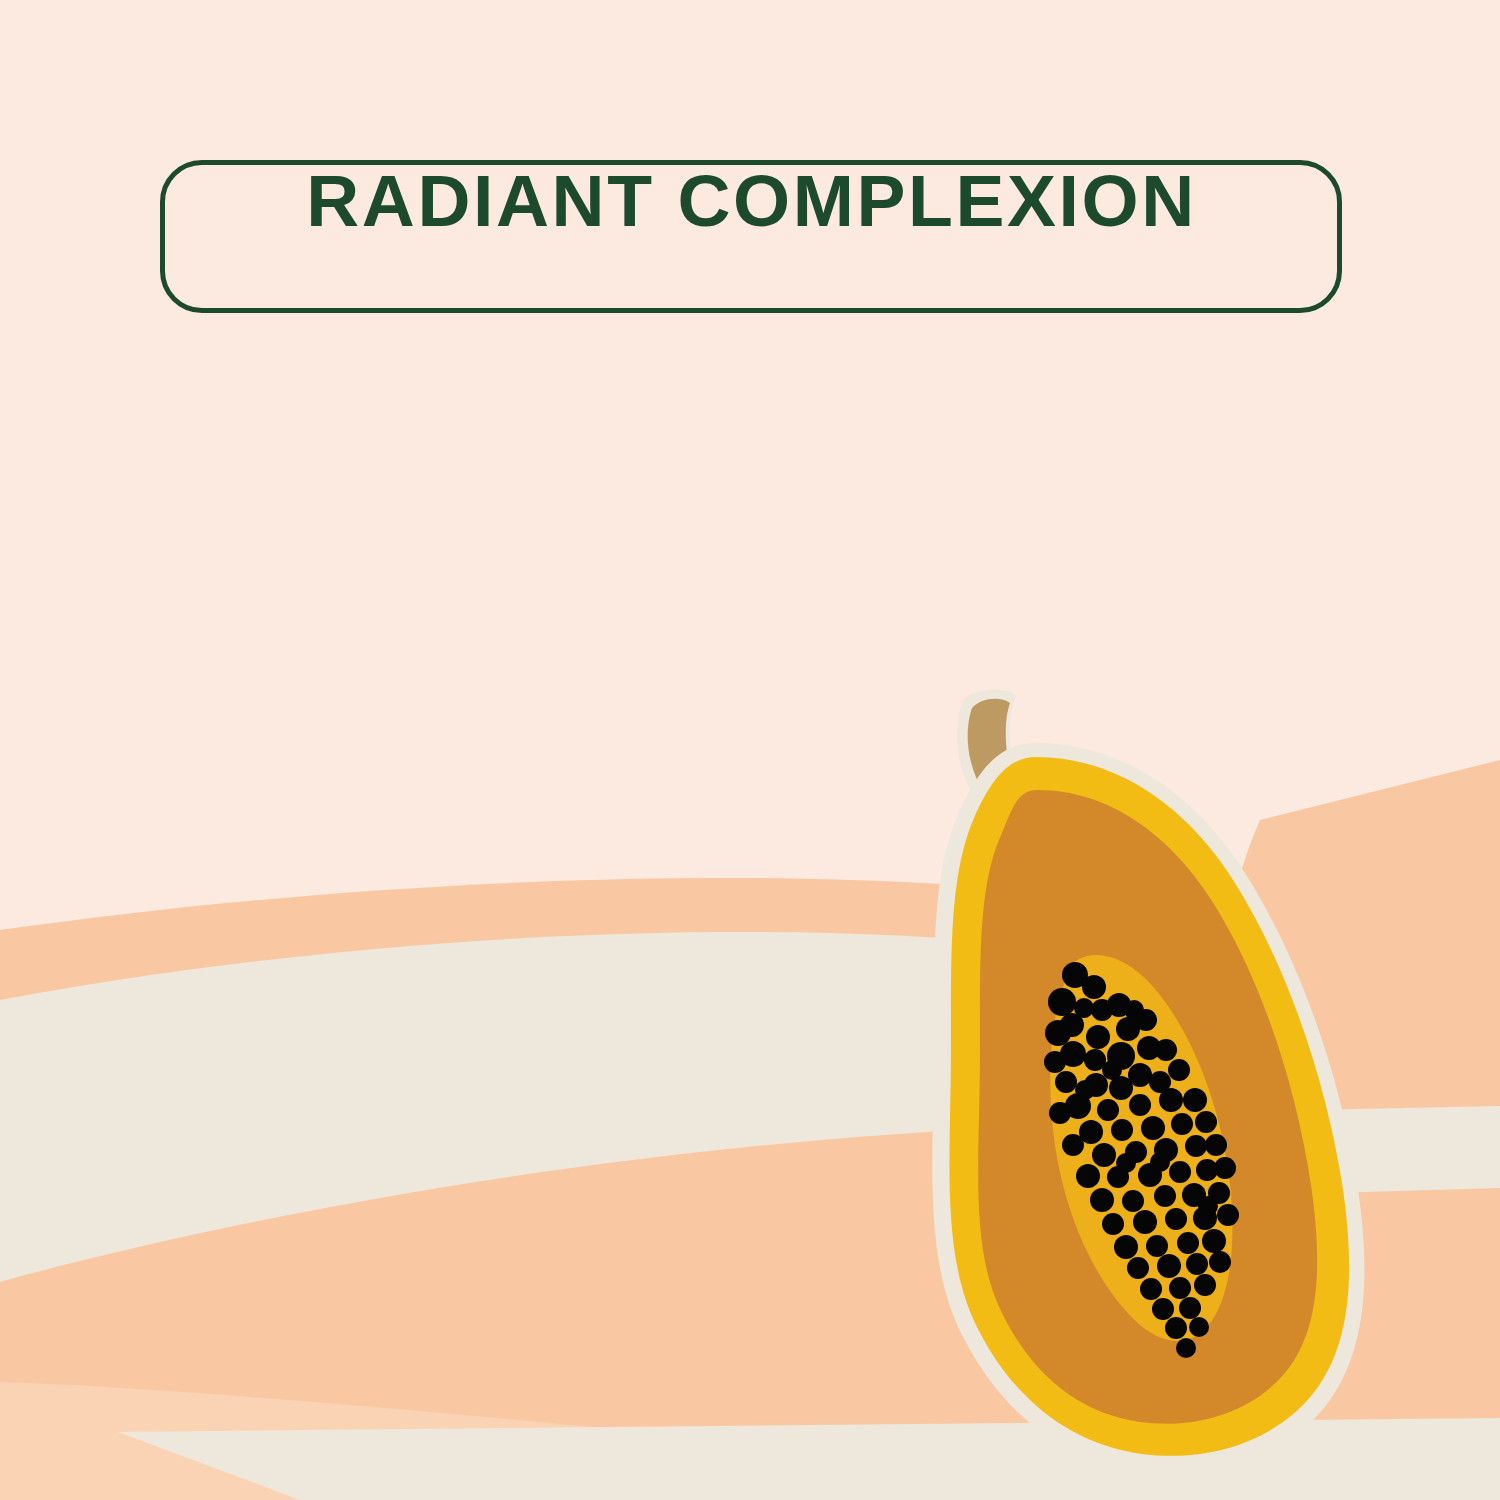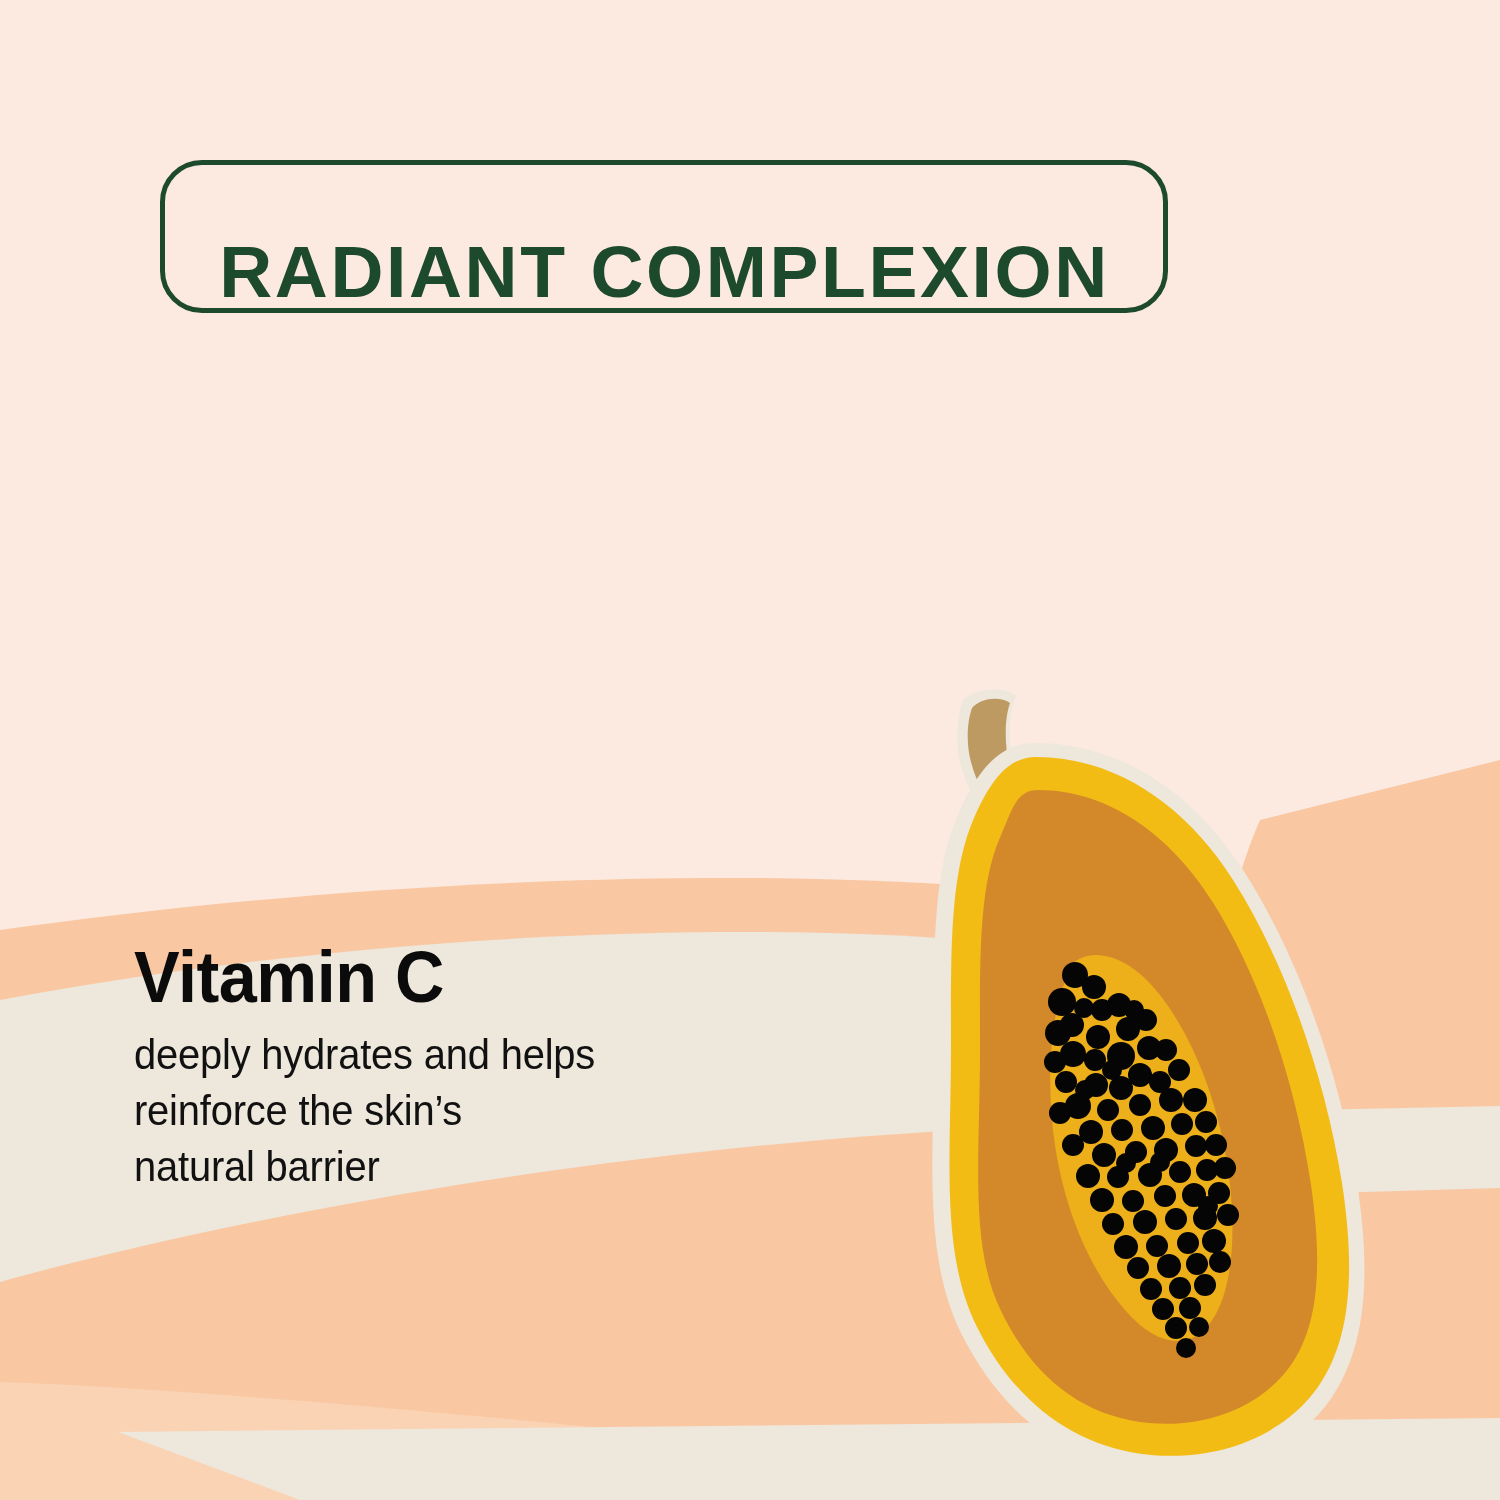--- a/index.html
+++ b/index.html
@@ -17,11 +17,11 @@
   .title-box{
     position:absolute;
     left:160px;top:160px;
-    width:1008px;height:153px;
+    width:1182px;height:153px;
     border:5px solid #1D4A2C;
     border-radius:42px;
     box-sizing:border-box;
-    display:flex;align-items:flex-end;justify-content:center;
+    display:flex;align-items:flex-start;justify-content:center;
   }
   .title-text{
     color:#1D4A2C;

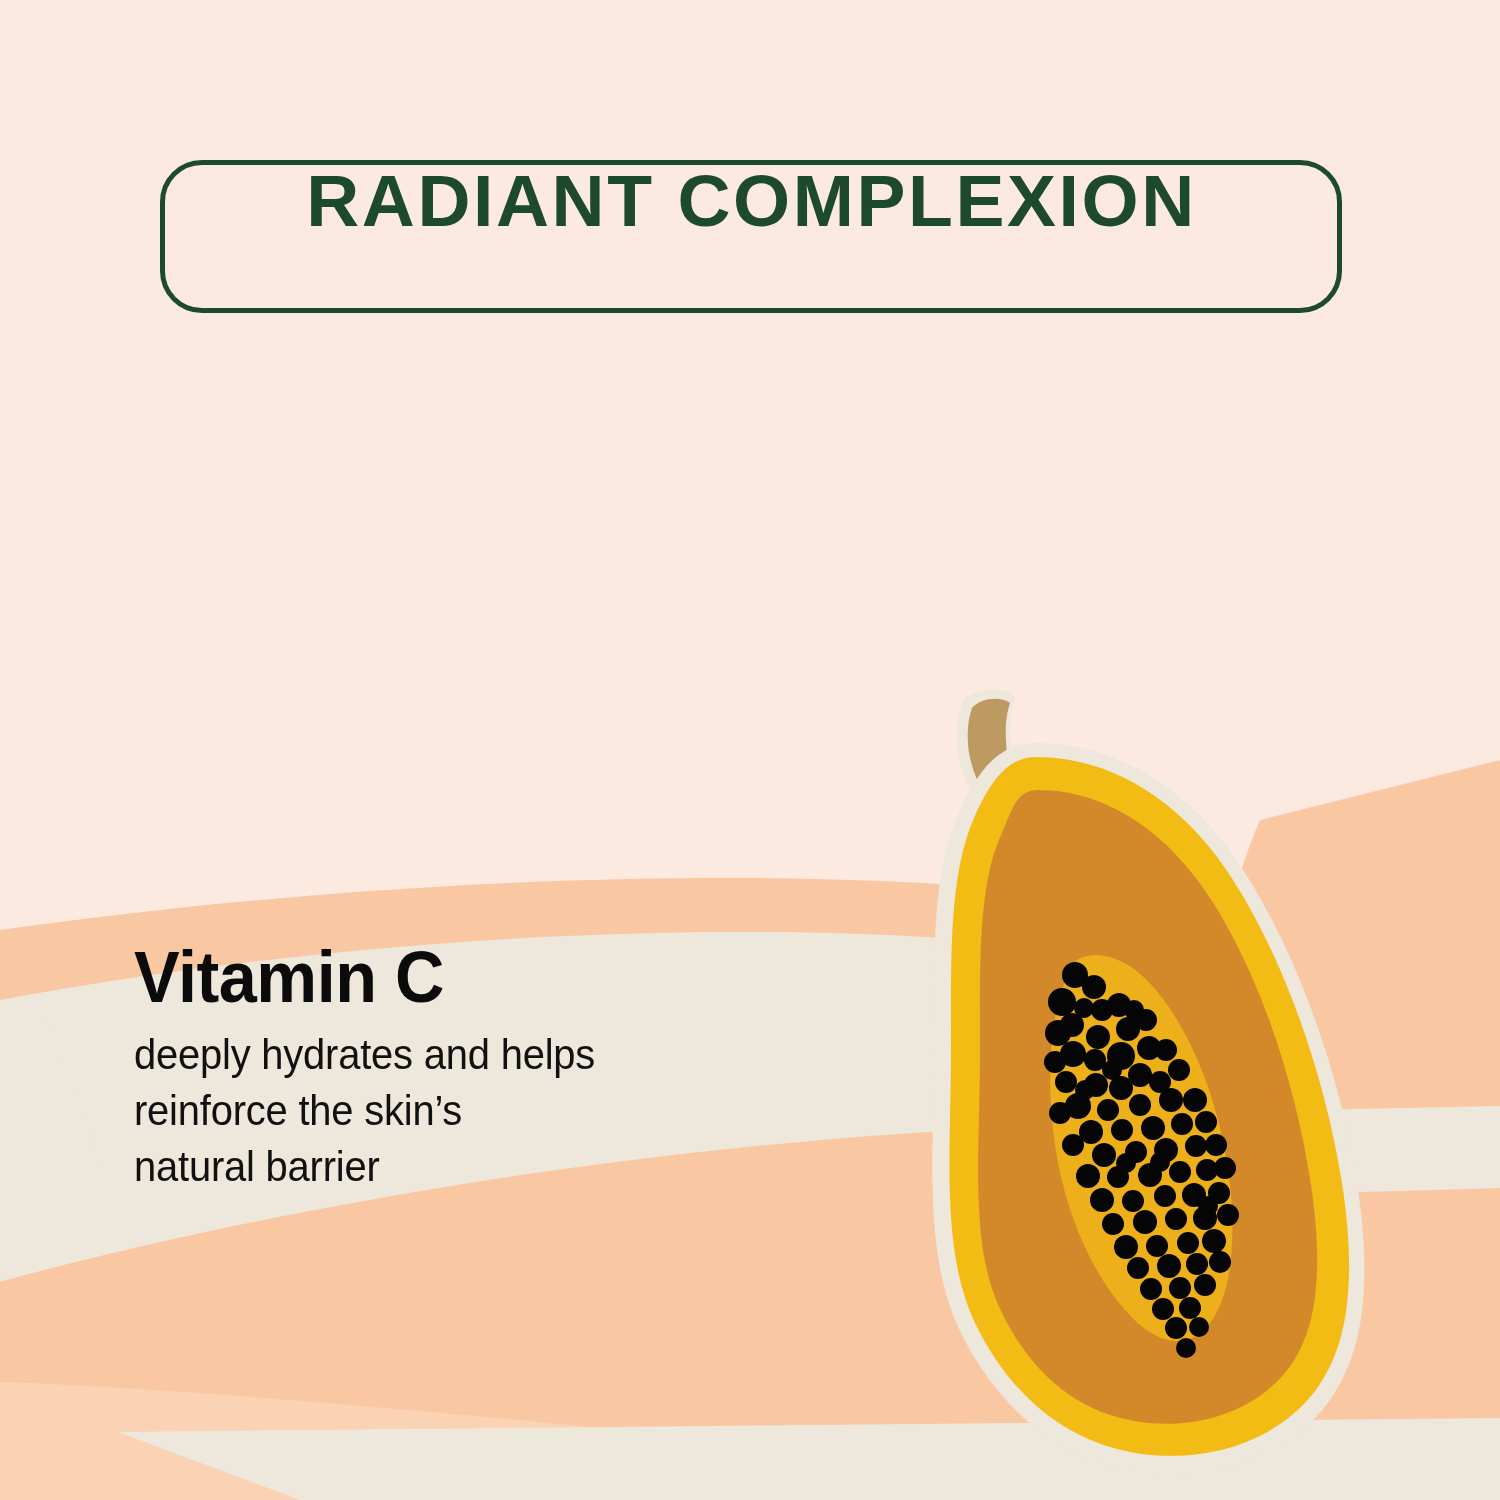--- a/index.html
+++ b/index.html
@@ -98,14 +98,6 @@
   </div>
 
 
-  <div class="ingredient ing-2">
-    <h2 class="ing-title">Vitamin C</h2>
-    <p class="ing-body">
-      <span class="ln">deeply hydrates and helps</span>
-      <span class="ln">reinforce the skin’s</span>
-      <span class="ln">natural barrier</span>
-    </p>
-  </div>
 
   <svg id="papaya" viewBox="0 0 1500 1500" preserveAspectRatio="none">
 

